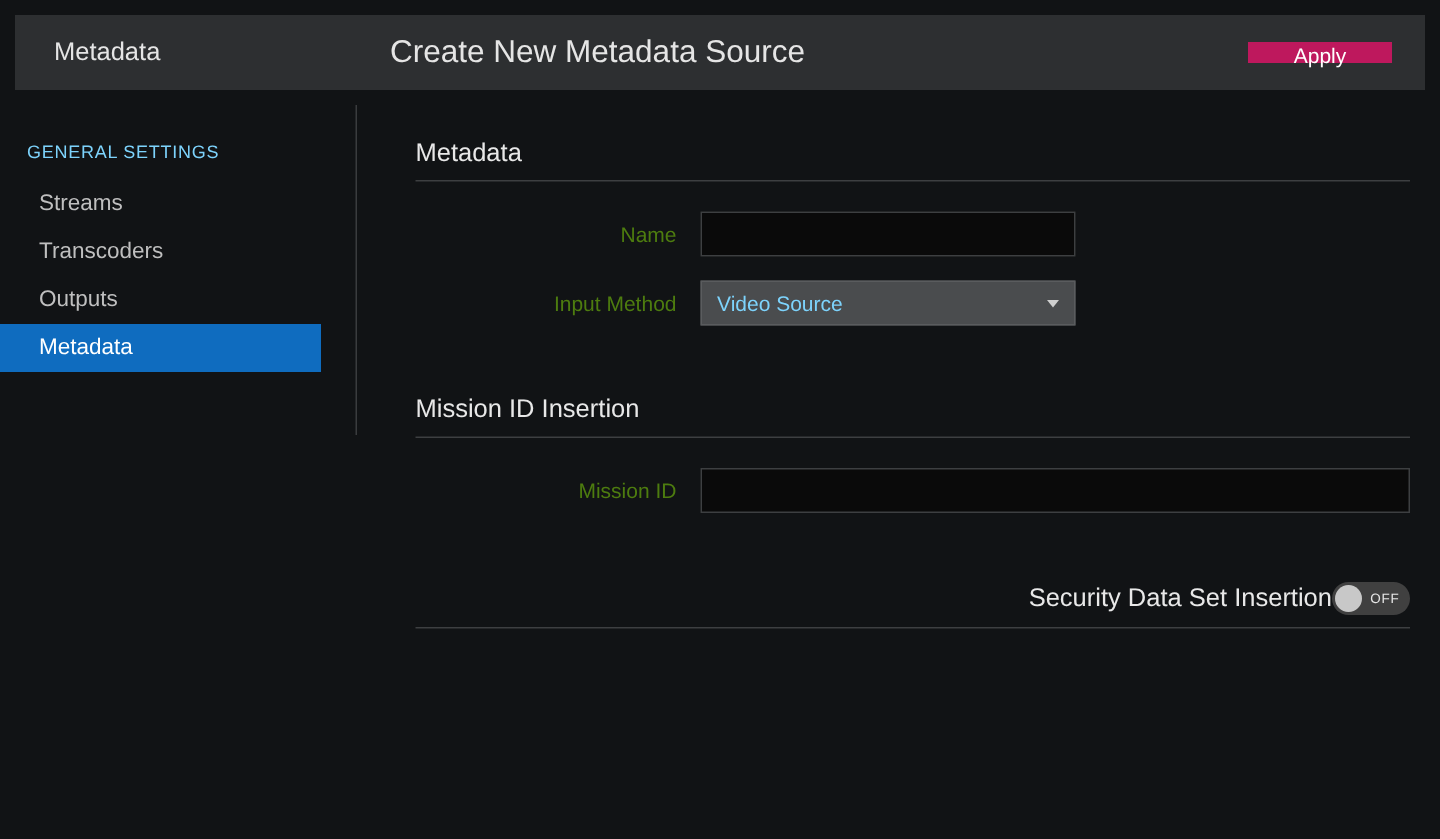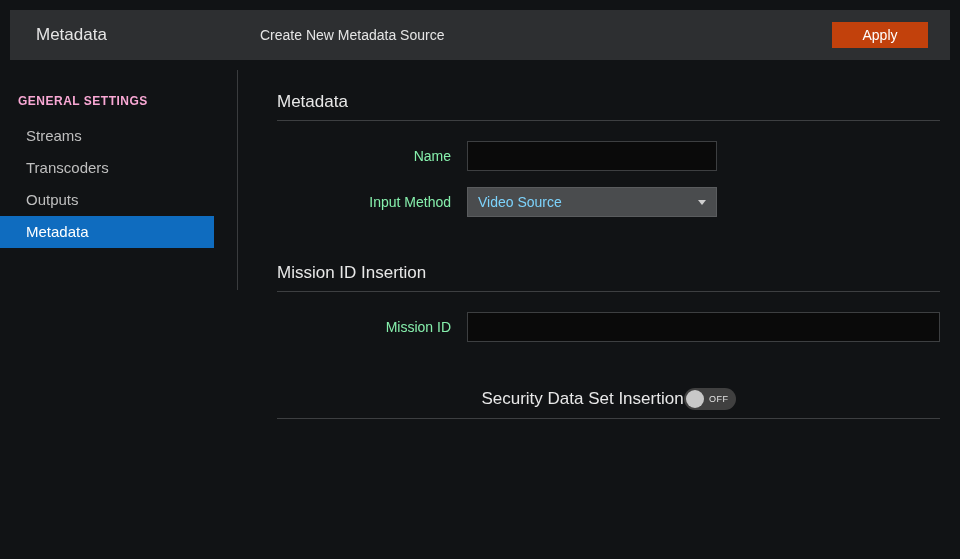--- a/index.html
+++ b/index.html
@@ -6,7 +6,7 @@
   *{box-sizing:border-box}
   .header{height:50px;margin:10px;background:#2d2f31;display:flex;align-items:center}
   .header-title{color:#e5e5e5;font-size:17px;padding-left:26px;width:250px}
-  .header-subtitle{color:#e5e5e5;font-size:14px;flex:1}
+  .header-subtitle{color:#e5e5e5;font-size:21px;flex:1}
   .apply-btn{width:96px;height:26px;background:#c2410c;color:#fff;border:none;font-size:14px;margin-right:22px;cursor:pointer}
   .body{display:flex;height:calc(559px - 70px)}
   .sidebar{width:237px;border-right:1px solid #3a3c3e;padding-top:20px;position:relative}

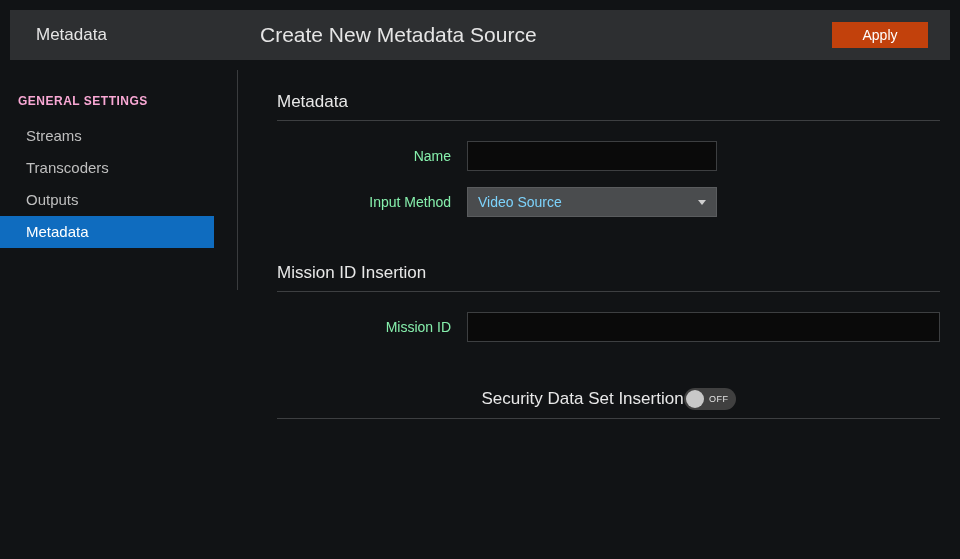--- a/index.html
+++ b/index.html
@@ -7,7 +7,7 @@
   .header{height:50px;margin:10px;background:#2d2f31;display:flex;align-items:center}
   .header-title{color:#e5e5e5;font-size:17px;padding-left:26px;width:250px}
   .header-subtitle{color:#e5e5e5;font-size:21px;flex:1}
-  .apply-btn{width:96px;height:26px;background:#c2410c;color:#fff;border:none;font-size:14px;margin-right:22px;cursor:pointer}
+  .apply-btn{width:96px;height:14px;background:#be185d;color:#fff;border:none;font-size:14px;margin-right:22px;cursor:pointer}
   .body{display:flex;height:calc(559px - 70px)}
   .sidebar{width:237px;border-right:1px solid #3a3c3e;padding-top:20px;position:relative}
   .sidebar::after{content:"";position:absolute;right:-1px;top:0;height:220px;border-right:1px solid #3a3c3e}

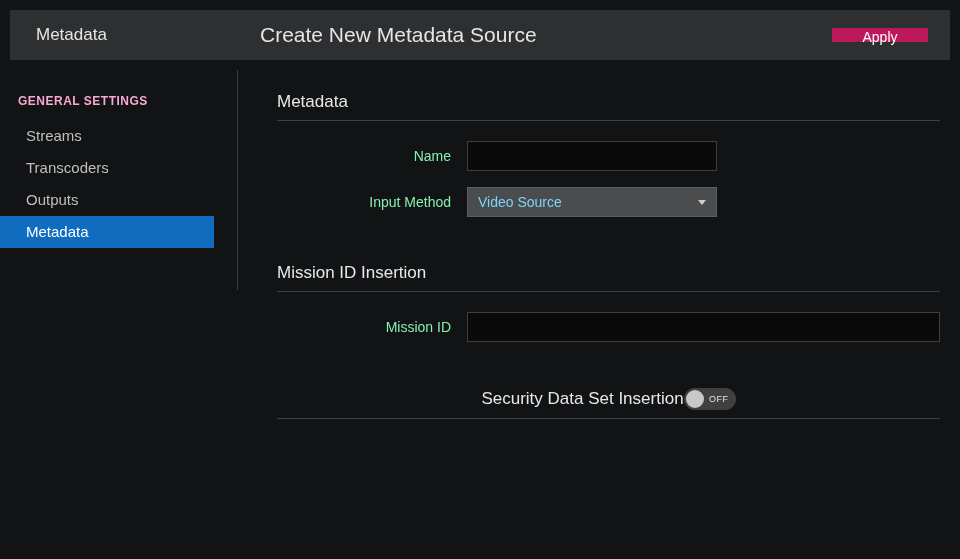--- a/index.html
+++ b/index.html
@@ -12,7 +12,7 @@
   .sidebar{width:237px;border-right:1px solid #3a3c3e;padding-top:20px;position:relative}
   .sidebar::after{content:"";position:absolute;right:-1px;top:0;height:220px;border-right:1px solid #3a3c3e}
   .sidebar{border-right:none}
-  .sidebar-head{color:#f9a8d4;font-size:12px;letter-spacing:0.5px;font-weight:700;padding:4px 0 12px 18px}
+  .sidebar-head{color:#7dd3fc;font-size:12px;letter-spacing:0.5px;font-weight:400;padding:4px 0 12px 18px}
   .nav-item{height:32px;line-height:32px;padding-left:26px;font-size:15px;color:#bfbfbf;cursor:pointer;width:214px}
   .nav-item.active{background:#0f6cbf;color:#fff}
   .main{flex:1;padding:22px 20px 0 40px}

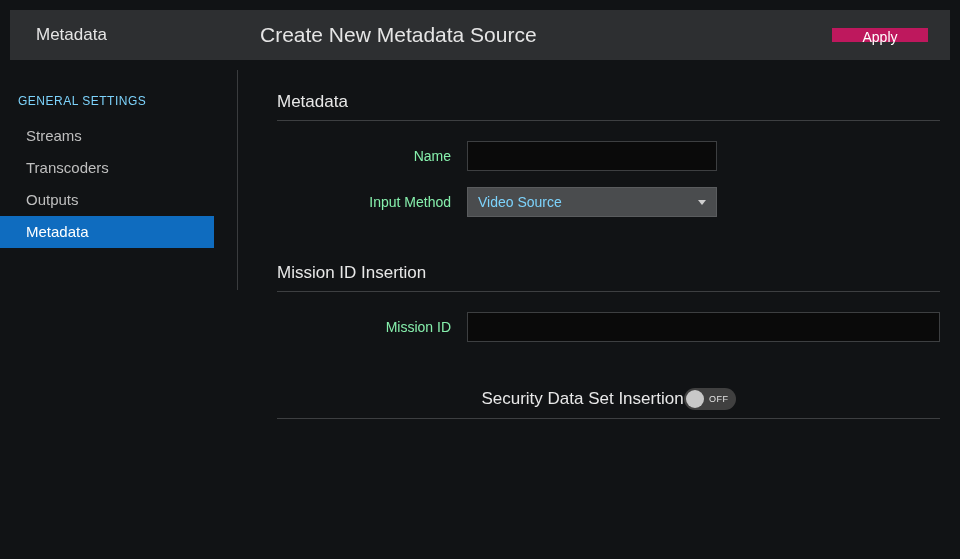--- a/index.html
+++ b/index.html
@@ -19,7 +19,7 @@
   .section-title{color:#e8e8e8;font-size:17px;margin:0 0 8px 0}
   .hr{border:none;border-top:1px solid #3d3f41;margin:0 0 20px 0}
   .row{display:flex;align-items:center;margin-bottom:16px}
-  .row-label{width:190px;text-align:right;padding-right:16px;color:#86efac;font-size:14px}
+  .row-label{width:190px;text-align:right;padding-right:16px;color:#4d7c0f;font-size:14px}
   .text-input{height:30px;background:#0a0a0a;border:1px solid #3d3f41;color:#ddd;padding:0 8px;font-size:14px}
   .name-input{width:250px}
   .mission-input{flex:1}

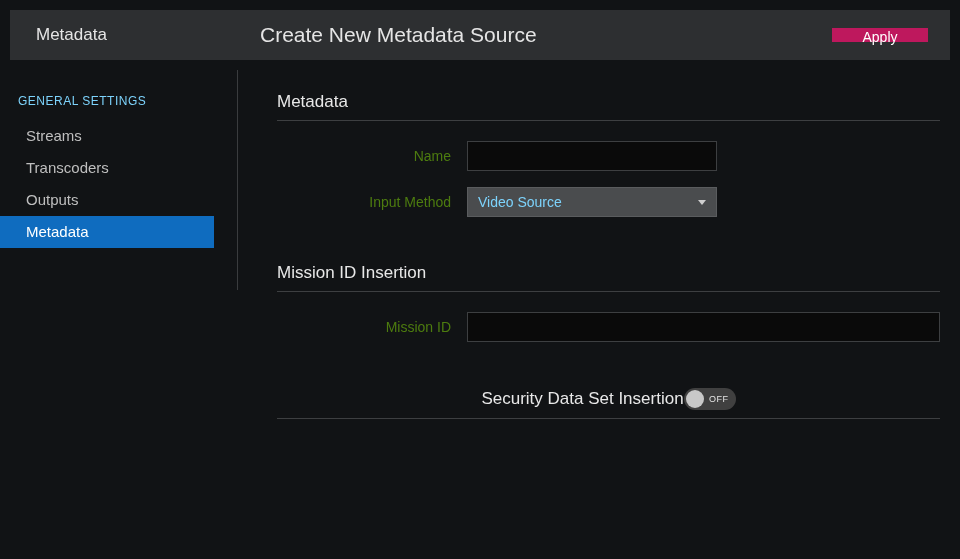--- a/index.html
+++ b/index.html
@@ -26,7 +26,7 @@
   .select{width:250px;height:30px;background:#4a4c4e;border:1px solid #5a5c5e;display:flex;align-items:center;justify-content:space-between;padding:0 10px;color:#7dd3fc;font-size:14px;cursor:pointer}
   .caret{width:0;height:0;border-left:4px solid transparent;border-right:4px solid transparent;border-top:5px solid #cfcfcf}
   .gap{height:30px}
-  .sec-row{display:flex;align-items:center;justify-content:center}
+  .sec-row{display:flex;align-items:center;justify-content:flex-end}
   .toggle{width:52px;height:22px;background:#404040;border-radius:11px;position:relative;display:flex;align-items:center;justify-content:flex-end;padding-right:7px;cursor:pointer}
   .toggle-knob{position:absolute;left:2px;top:2px;width:18px;height:18px;border-radius:50%;background:#c8c8c8}
   .toggle-label{font-size:9px;color:#e5e5e5;letter-spacing:0.5px}

